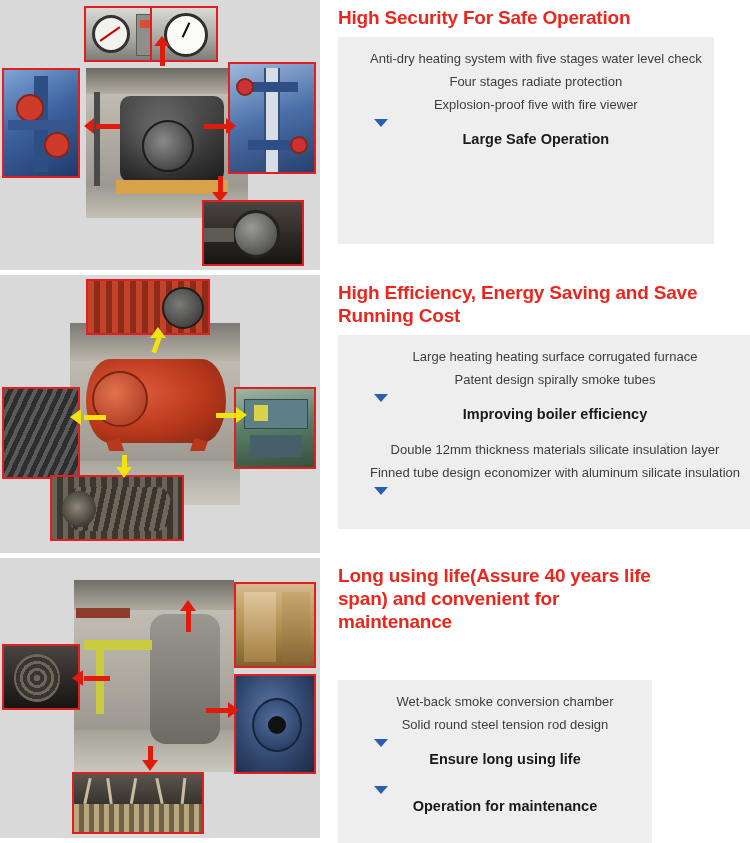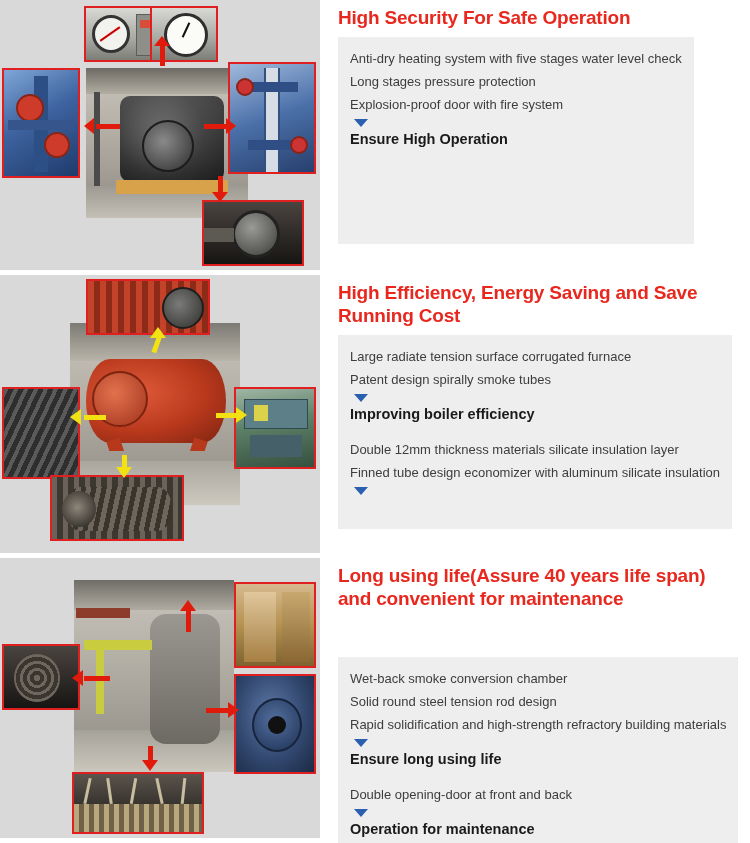--- a/index.html
+++ b/index.html
@@ -43,7 +43,8 @@
   }
   .features {
     background: #eeeeee;
-    padding: 10px 12px 12px 4px;
+    padding: 10px 12px 12px 24px;
+    text-align: center;
   }
   .features.tall1 { min-height: 207px; }
   .features.tall2 { min-height: 194px; }

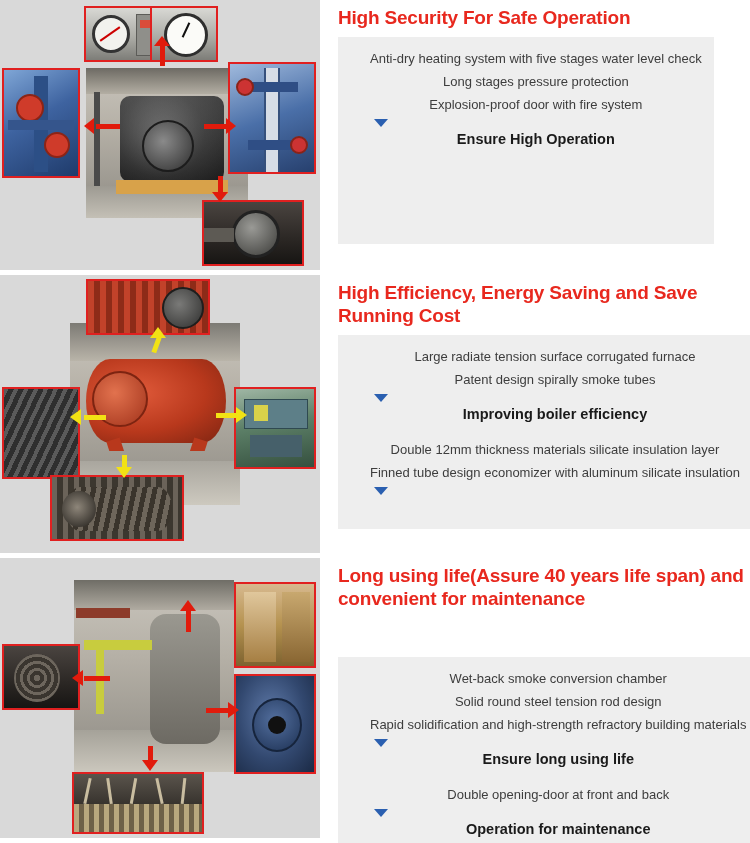--- a/index.html
+++ b/index.html
@@ -234,7 +234,7 @@
       <h2 class="heading">High Security For Safe Operation</h2>
       <div class="features tall1">
         <div class="feat-line">Anti-dry heating system with five stages water level check</div>
-        <div class="feat-line">Long stages pressure protection</div>
+        <div class="feat-line">Four stages radiate protection</div>
         <div class="feat-line">Explosion-proof door with fire system</div>
         <div class="arrow-down"></div>
         <div class="conclusion">Ensure High Operation</div>

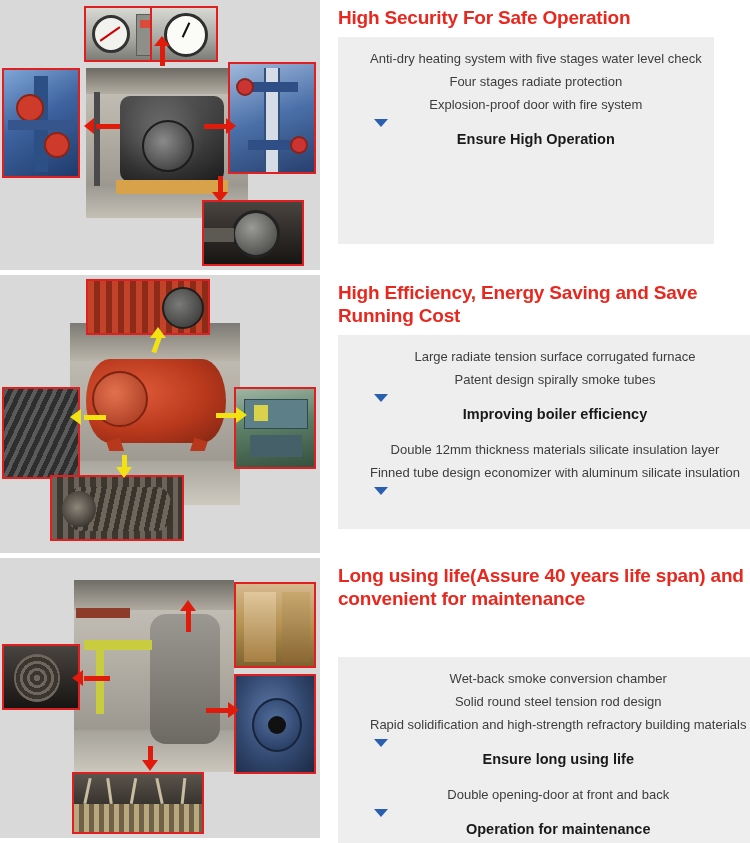--- a/index.html
+++ b/index.html
@@ -235,7 +235,7 @@
       <div class="features tall1">
         <div class="feat-line">Anti-dry heating system with five stages water level check</div>
         <div class="feat-line">Four stages radiate protection</div>
-        <div class="feat-line">Explosion-proof door with fire system</div>
+        <div class="feat-line">Explosion-proof five with fire viewer</div>
         <div class="arrow-down"></div>
         <div class="conclusion">Ensure High Operation</div>
       </div>

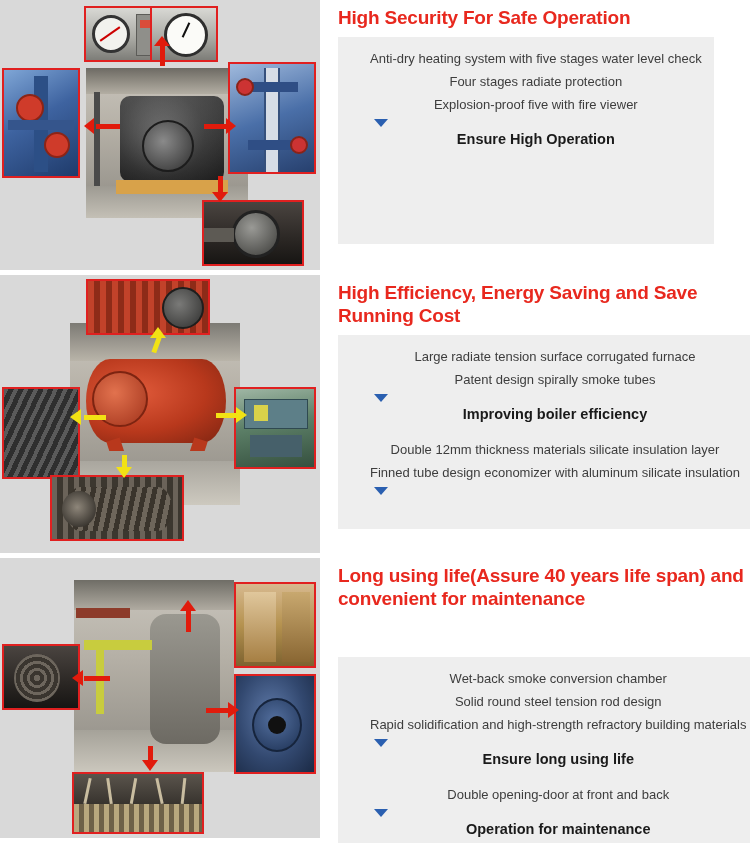--- a/index.html
+++ b/index.html
@@ -237,7 +237,7 @@
         <div class="feat-line">Four stages radiate protection</div>
         <div class="feat-line">Explosion-proof five with fire viewer</div>
         <div class="arrow-down"></div>
-        <div class="conclusion">Ensure High Operation</div>
+        <div class="conclusion">Large Safe Operation</div>
       </div>
     </div>
   </div>

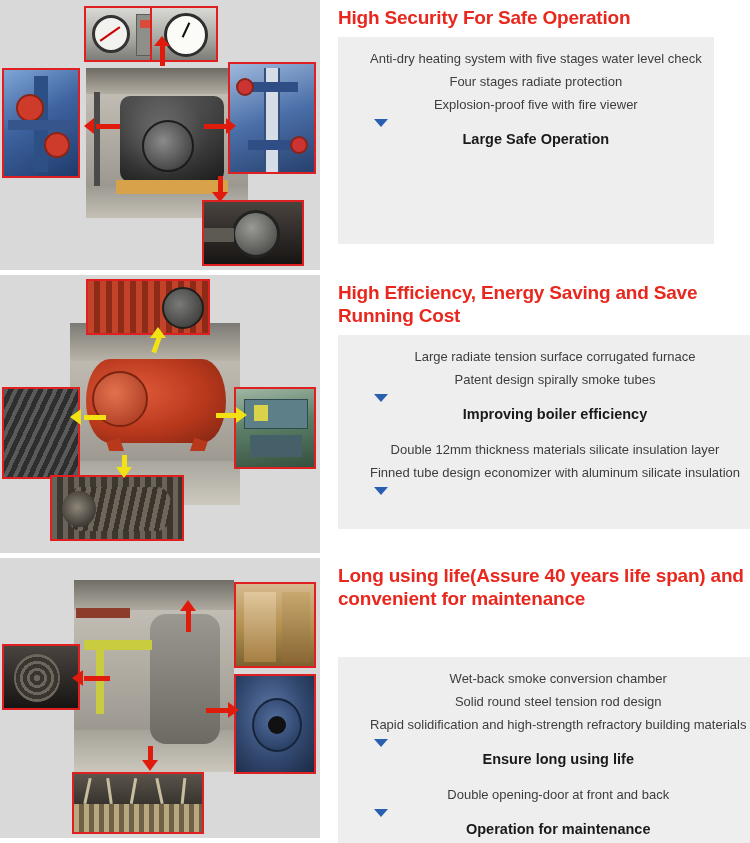--- a/index.html
+++ b/index.html
@@ -302,7 +302,7 @@
     <div class="text-panel">
       <h2 class="heading">High Efficiency, Energy Saving and Save Running Cost</h2>
       <div class="features tall2">
-        <div class="feat-line">Large radiate tension surface corrugated furnace</div>
+        <div class="feat-line">Large heating heating surface corrugated furnace</div>
         <div class="feat-line">Patent design spirally smoke tubes</div>
         <div class="arrow-down"></div>
         <div class="conclusion">Improving boiler efficiency</div>

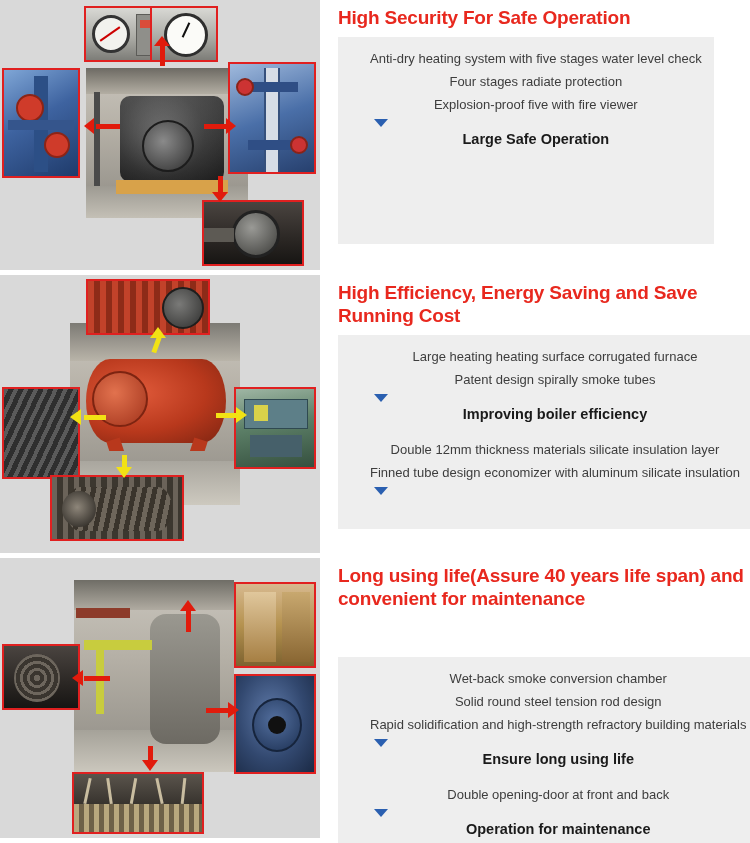--- a/index.html
+++ b/index.html
@@ -381,7 +381,6 @@
       <div class="features tall3">
         <div class="feat-line">Wet-back smoke conversion chamber</div>
         <div class="feat-line">Solid round steel tension rod design</div>
-        <div class="feat-line">Rapid solidification and high-strength refractory building materials</div>
         <div class="arrow-down"></div>
         <div class="conclusion">Ensure long using life</div>
         <div class="gap"></div>

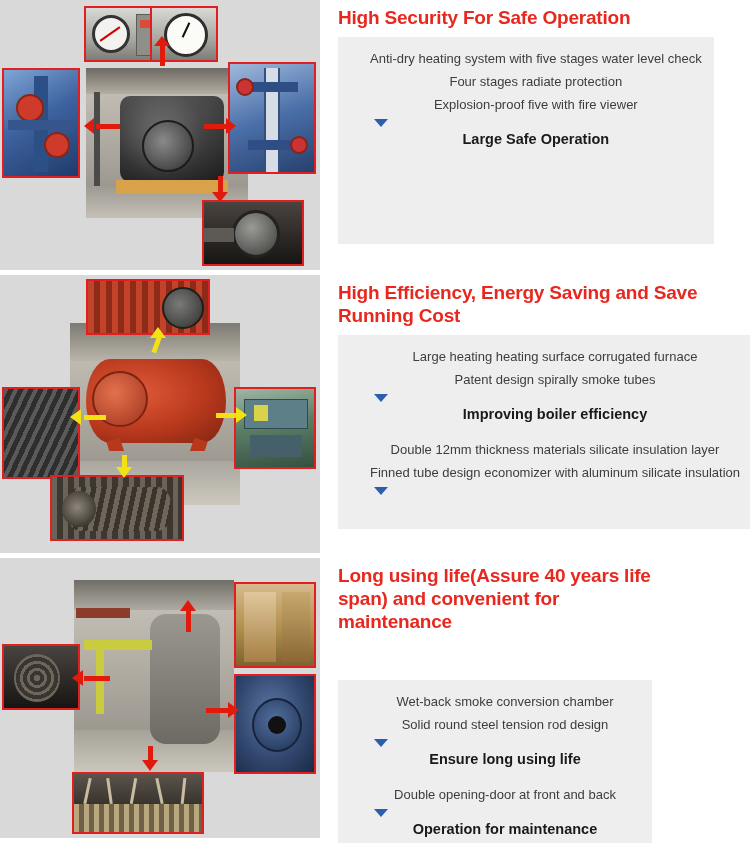--- a/index.html
+++ b/index.html
@@ -384,7 +384,6 @@
         <div class="arrow-down"></div>
         <div class="conclusion">Ensure long using life</div>
         <div class="gap"></div>
-        <div class="feat-line">Double opening-door at front and back</div>
         <div class="arrow-down"></div>
         <div class="conclusion">Operation for maintenance</div>
       </div>

